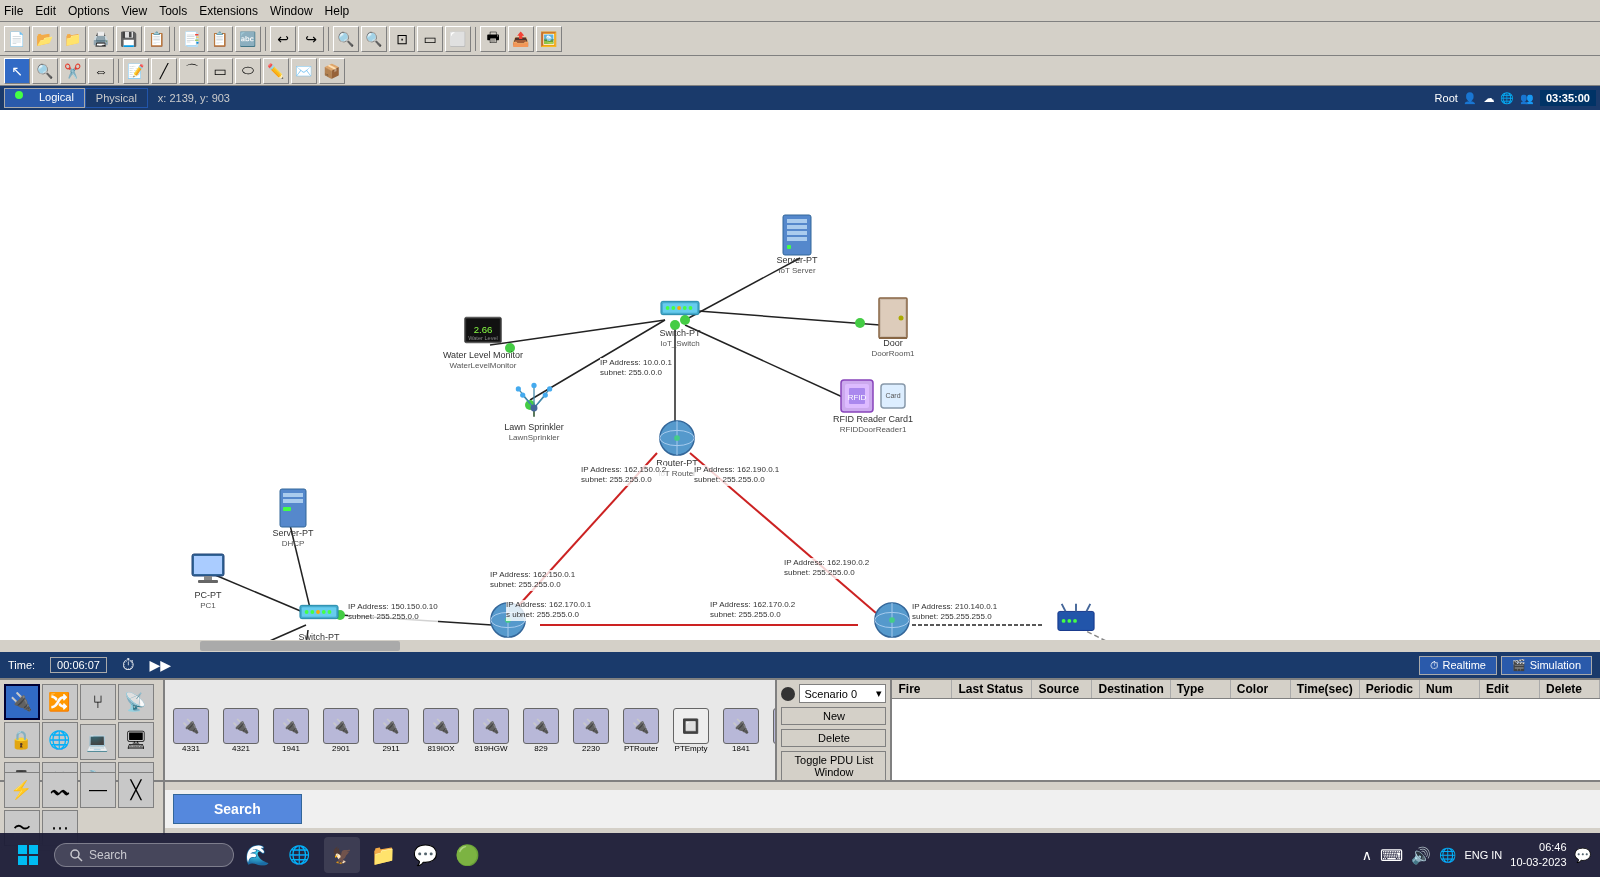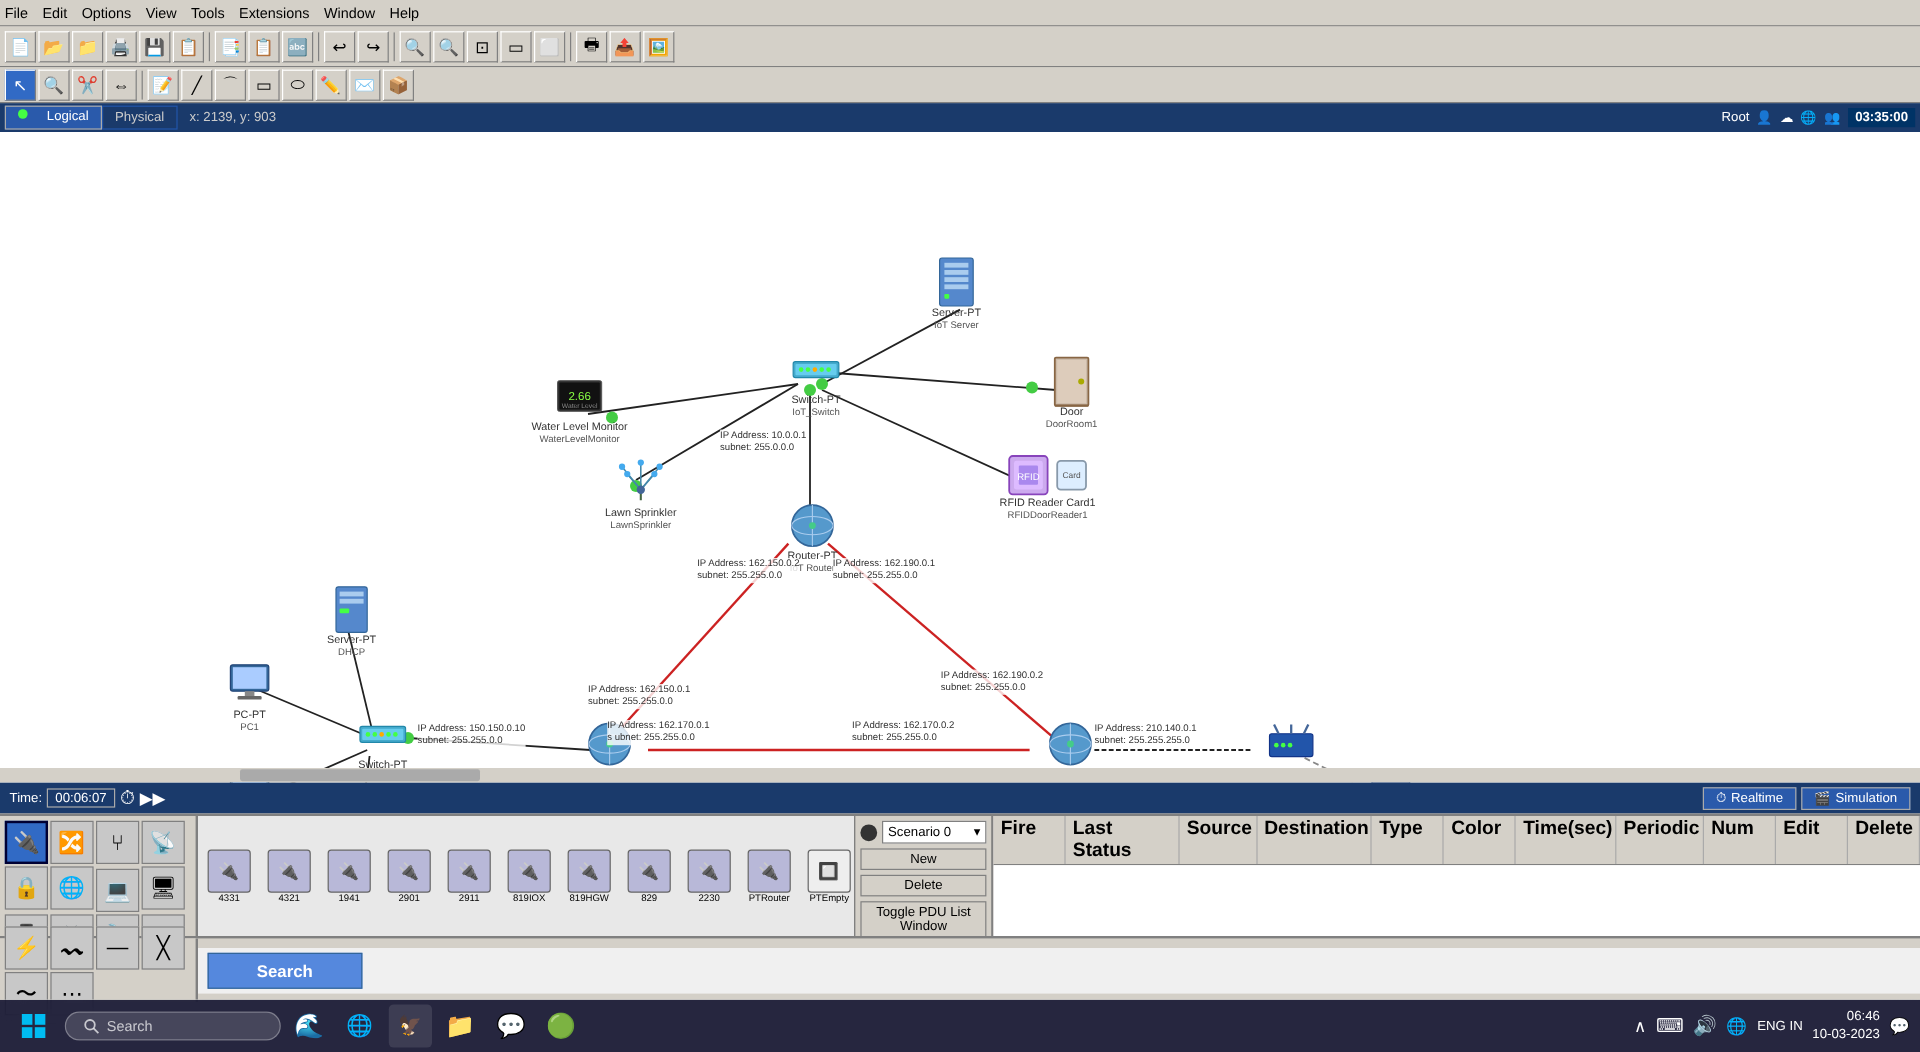--- a/index.html
+++ b/index.html
@@ -133,7 +133,7 @@
       color: white;
       font-size: 11px;
     }
-    #timebar .time-controls { display: flex; align-items: center; gap: 4px; }
+    #timebar .time-controls { display: flex; align-items: center; gap: 15px; }
     #timebar .mode-btns { margin-left: auto; display: flex; gap: 4px; }
     .mode-btn {
       background: #2a5aab;

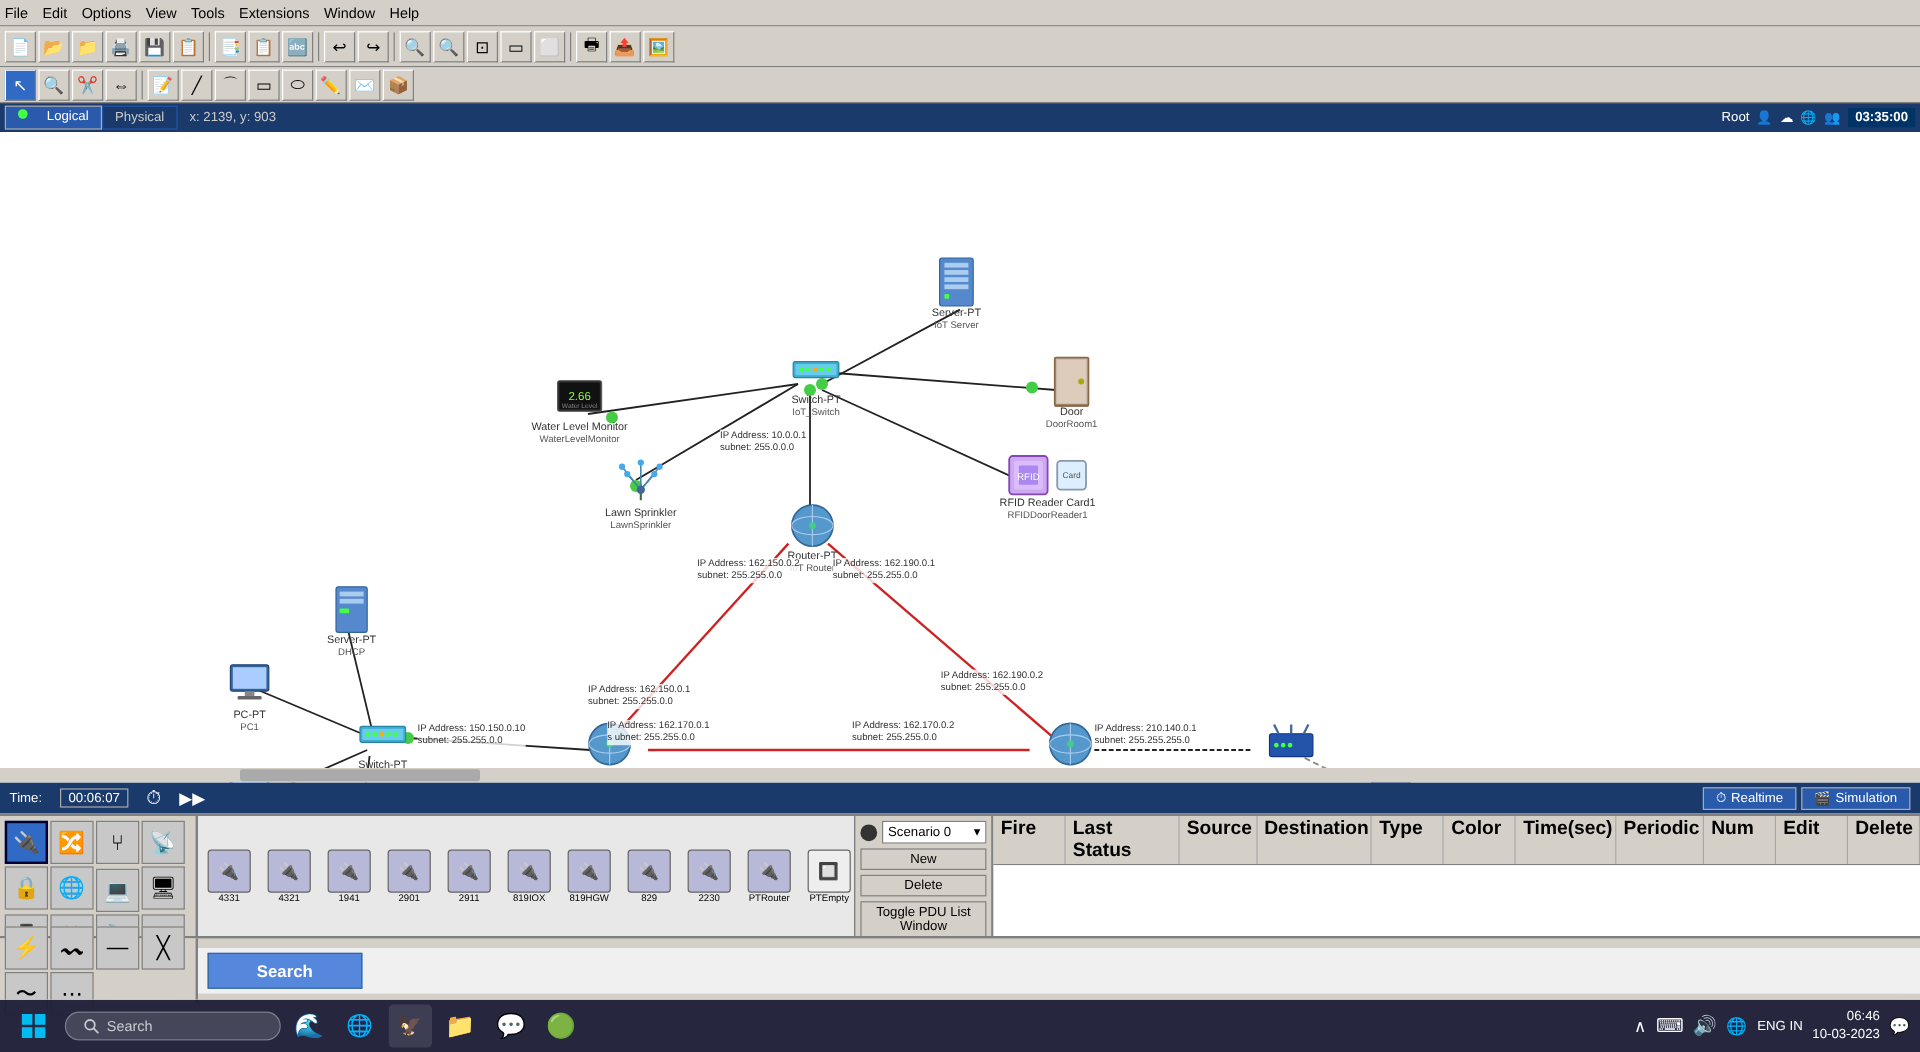--- a/index.html
+++ b/index.html
@@ -237,7 +237,7 @@
       background: #d4d0c8;
       display: flex;
       border-bottom: 1px solid #808080;
-      font-size: 16px;
+      font-size: 12px;
       font-weight: bold;
     }
     .ev-col {

